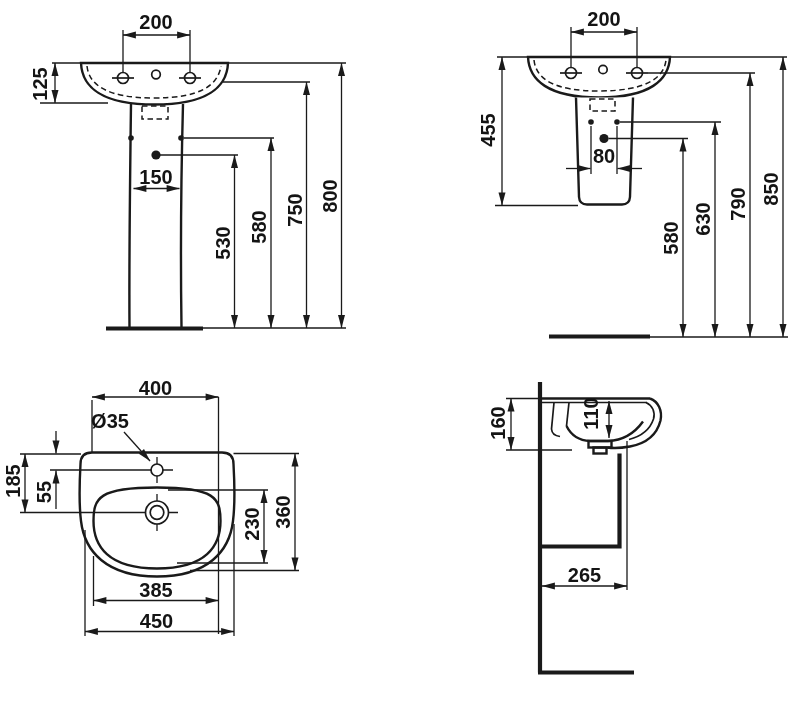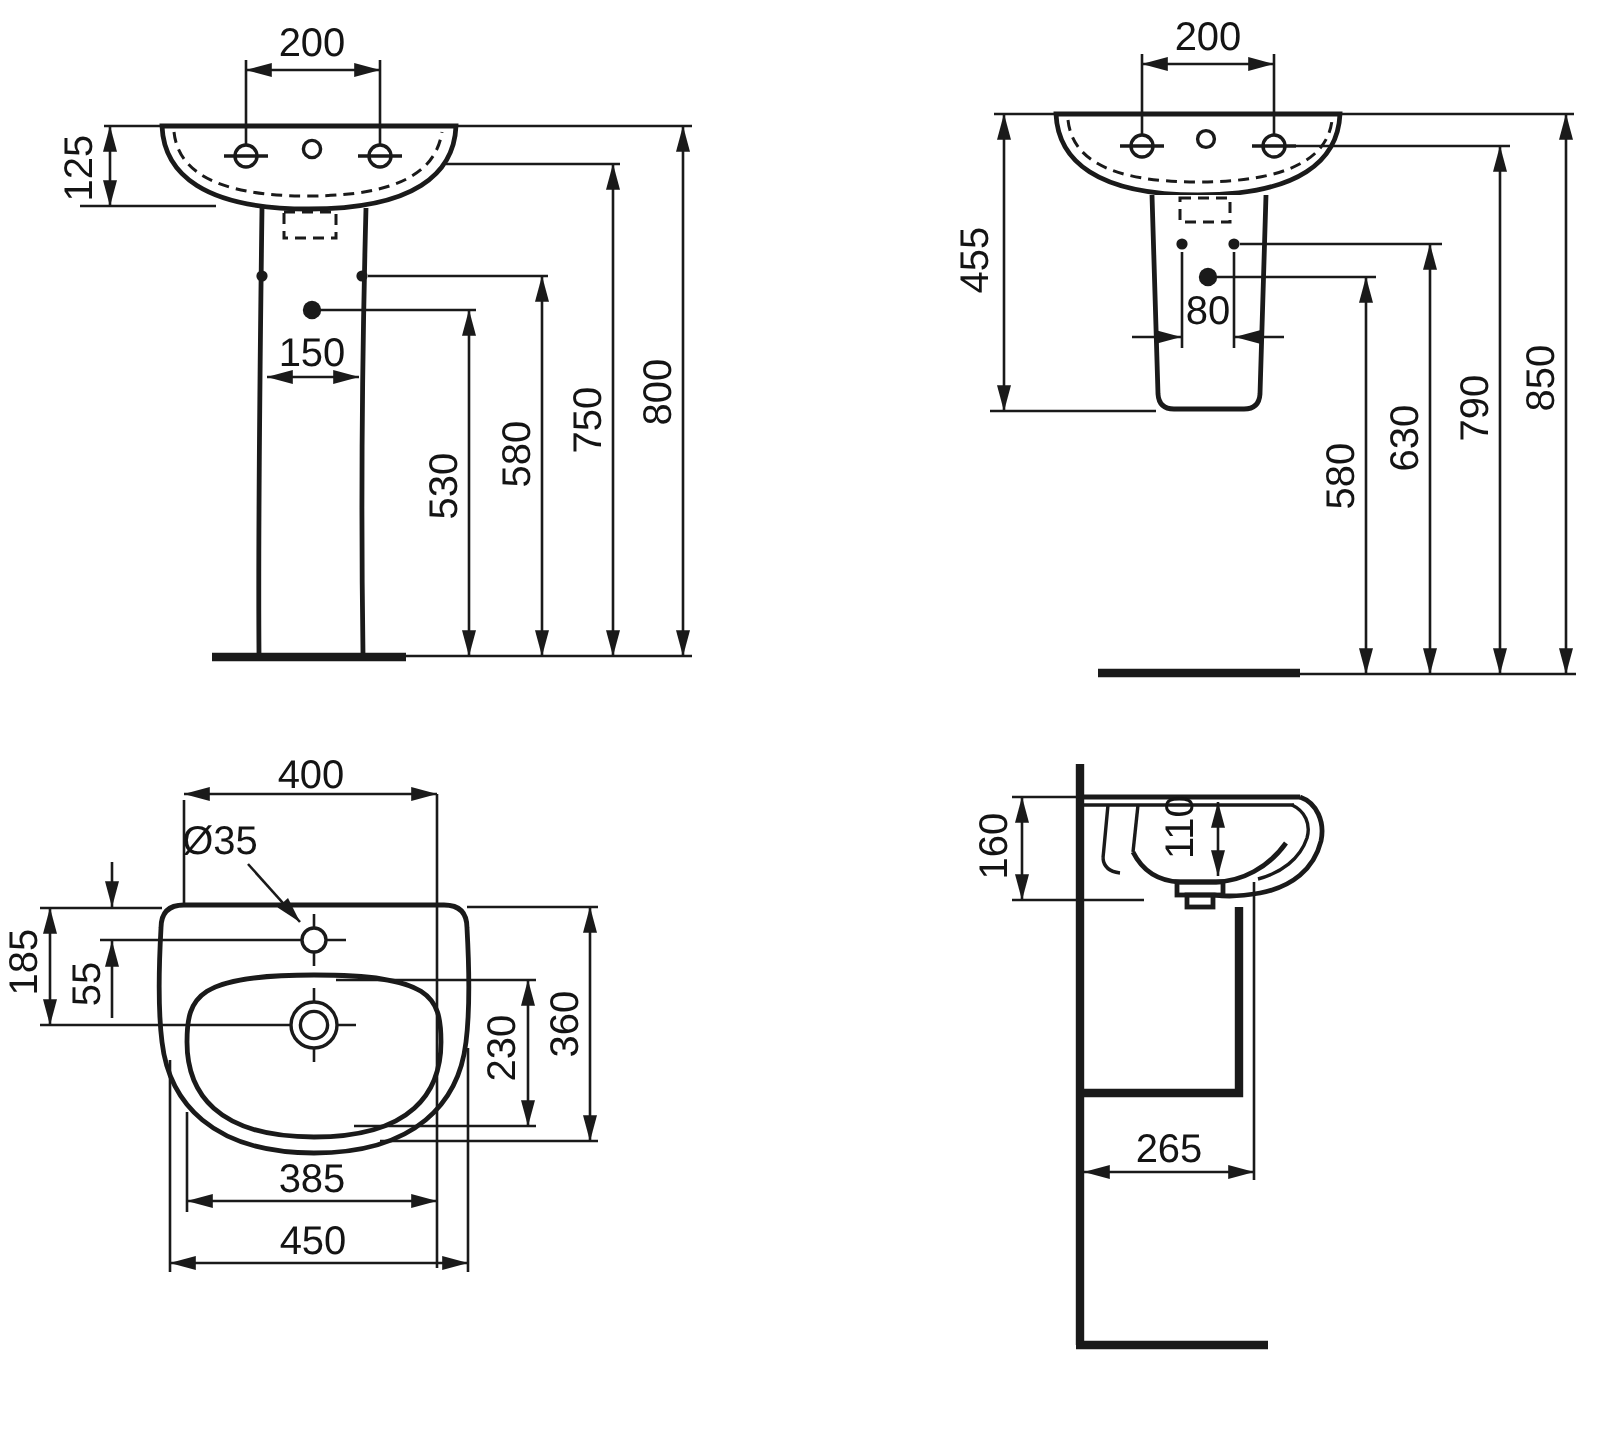--- a/index.html
+++ b/index.html
@@ -3,7 +3,7 @@
 <meta charset="utf-8">
 <style>
   html,body{margin:0;padding:0;background:#ffffff;}
-  .stage{position:relative;width:800px;height:715px;background:#ffffff;overflow:hidden;}
+  .stage{position:relative;width:800px;height:715px;background:#ffffff;overflow:hidden;font-weight:bold;}
   svg{position:absolute;left:0;top:0;}
   .dim{font-family:"Liberation Sans",sans-serif;font-size:20px;fill:#141414;text-anchor:middle;dominant-baseline:central;}
   .s1{stroke:#1a1a1a;stroke-width:1.3;fill:none;}

